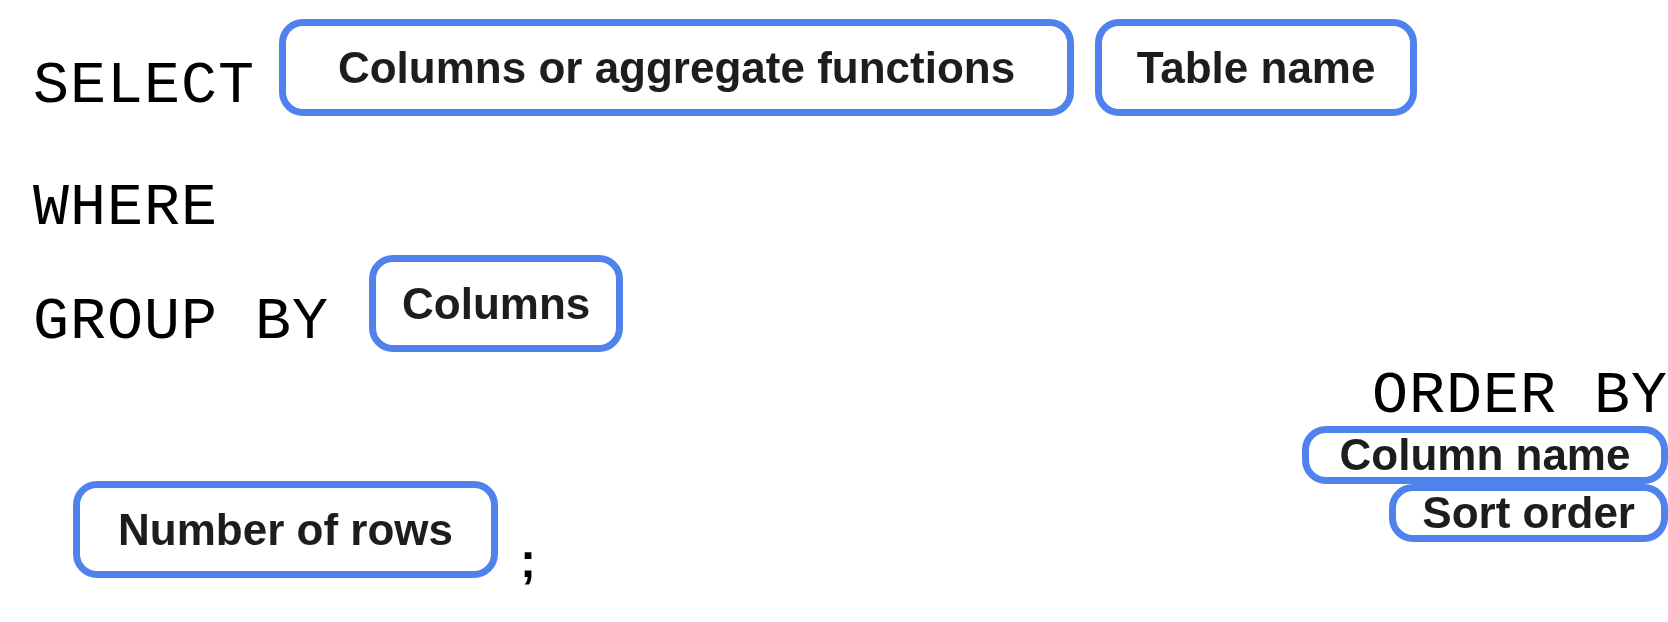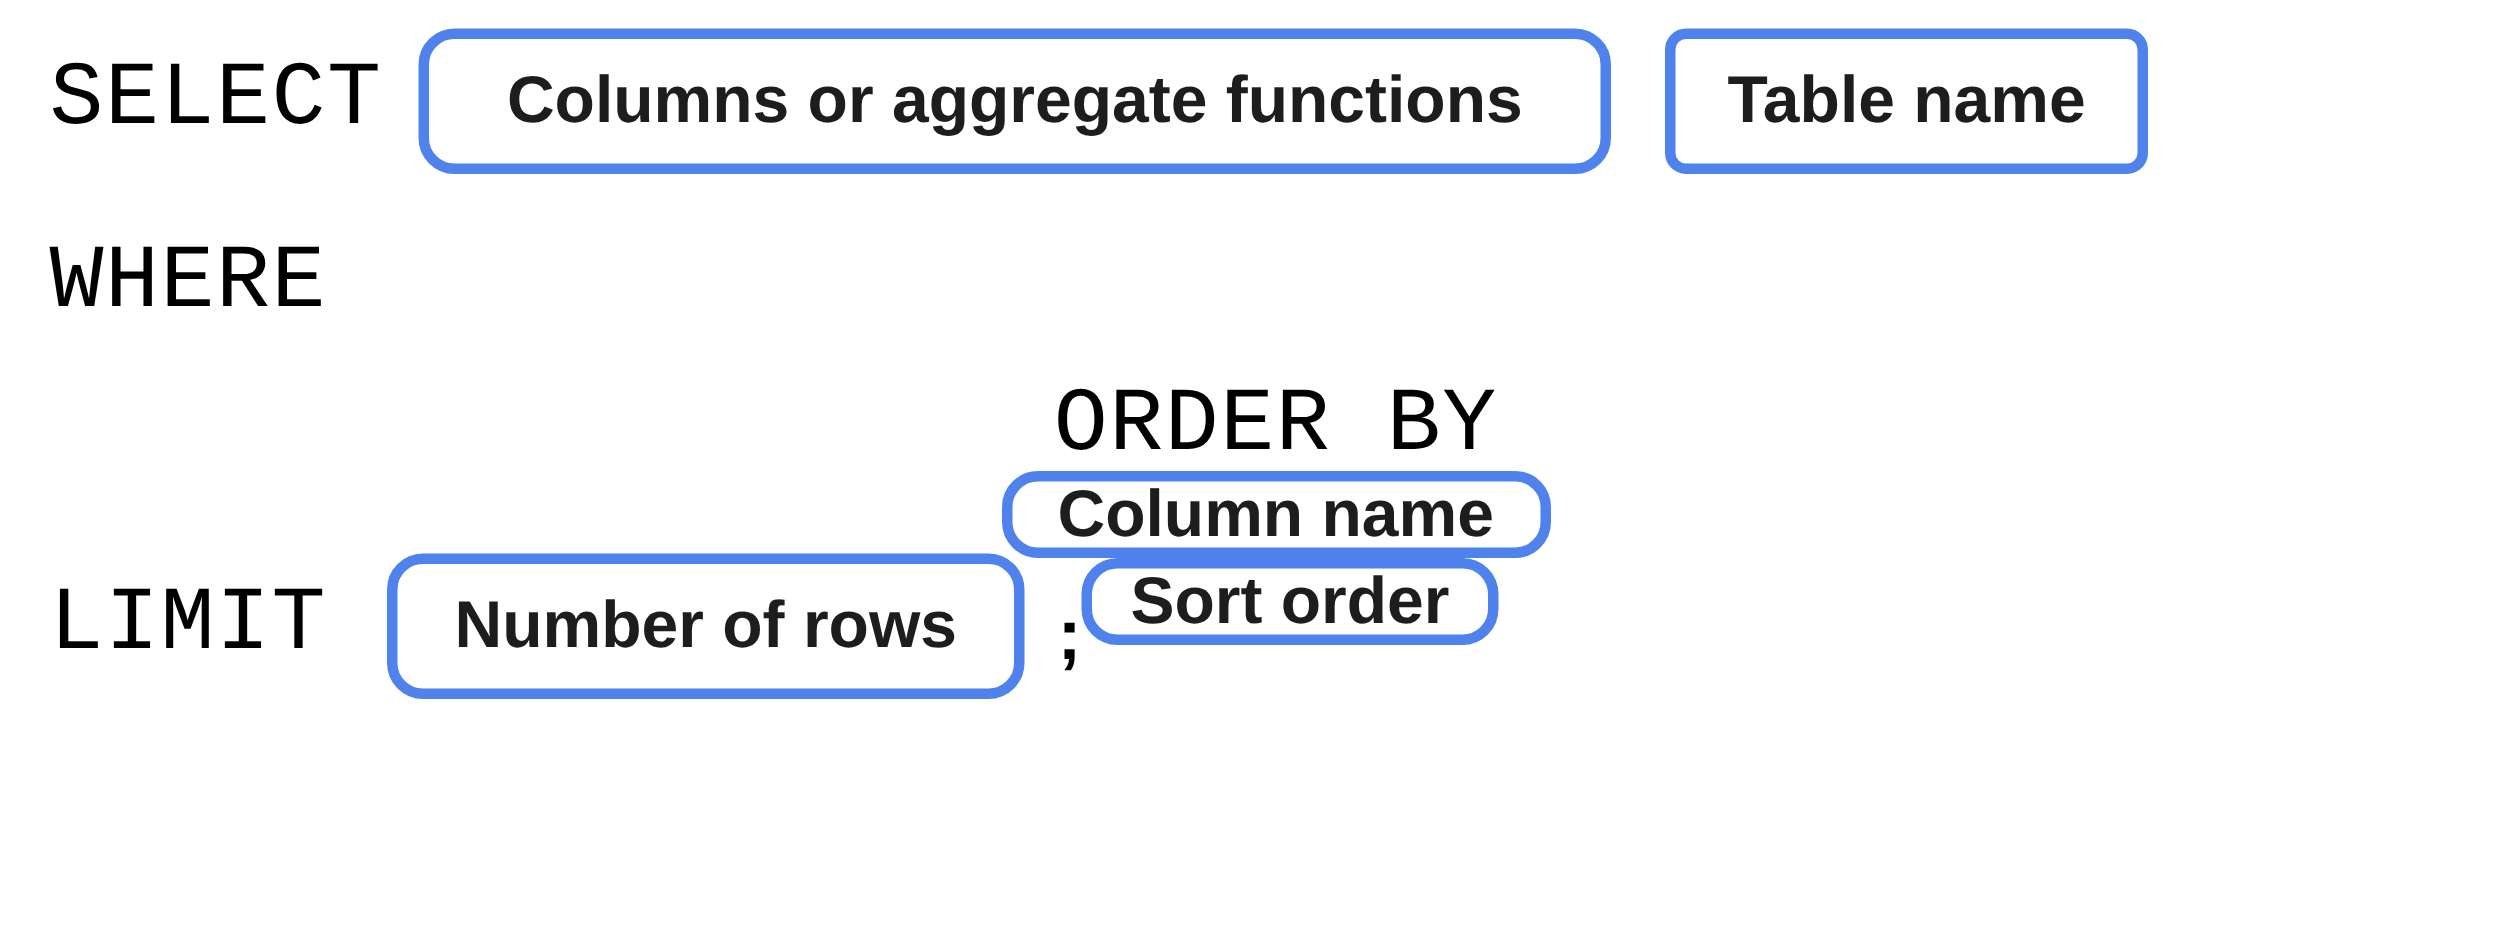--- a/index.html
+++ b/index.html
@@ -15,7 +15,7 @@
   }
   .row {
     display: flex;
-    align-items: center;
+    align-items: flex-end;
     height: 98px;
   }
   .row-1 { margin-bottom: 24px; }

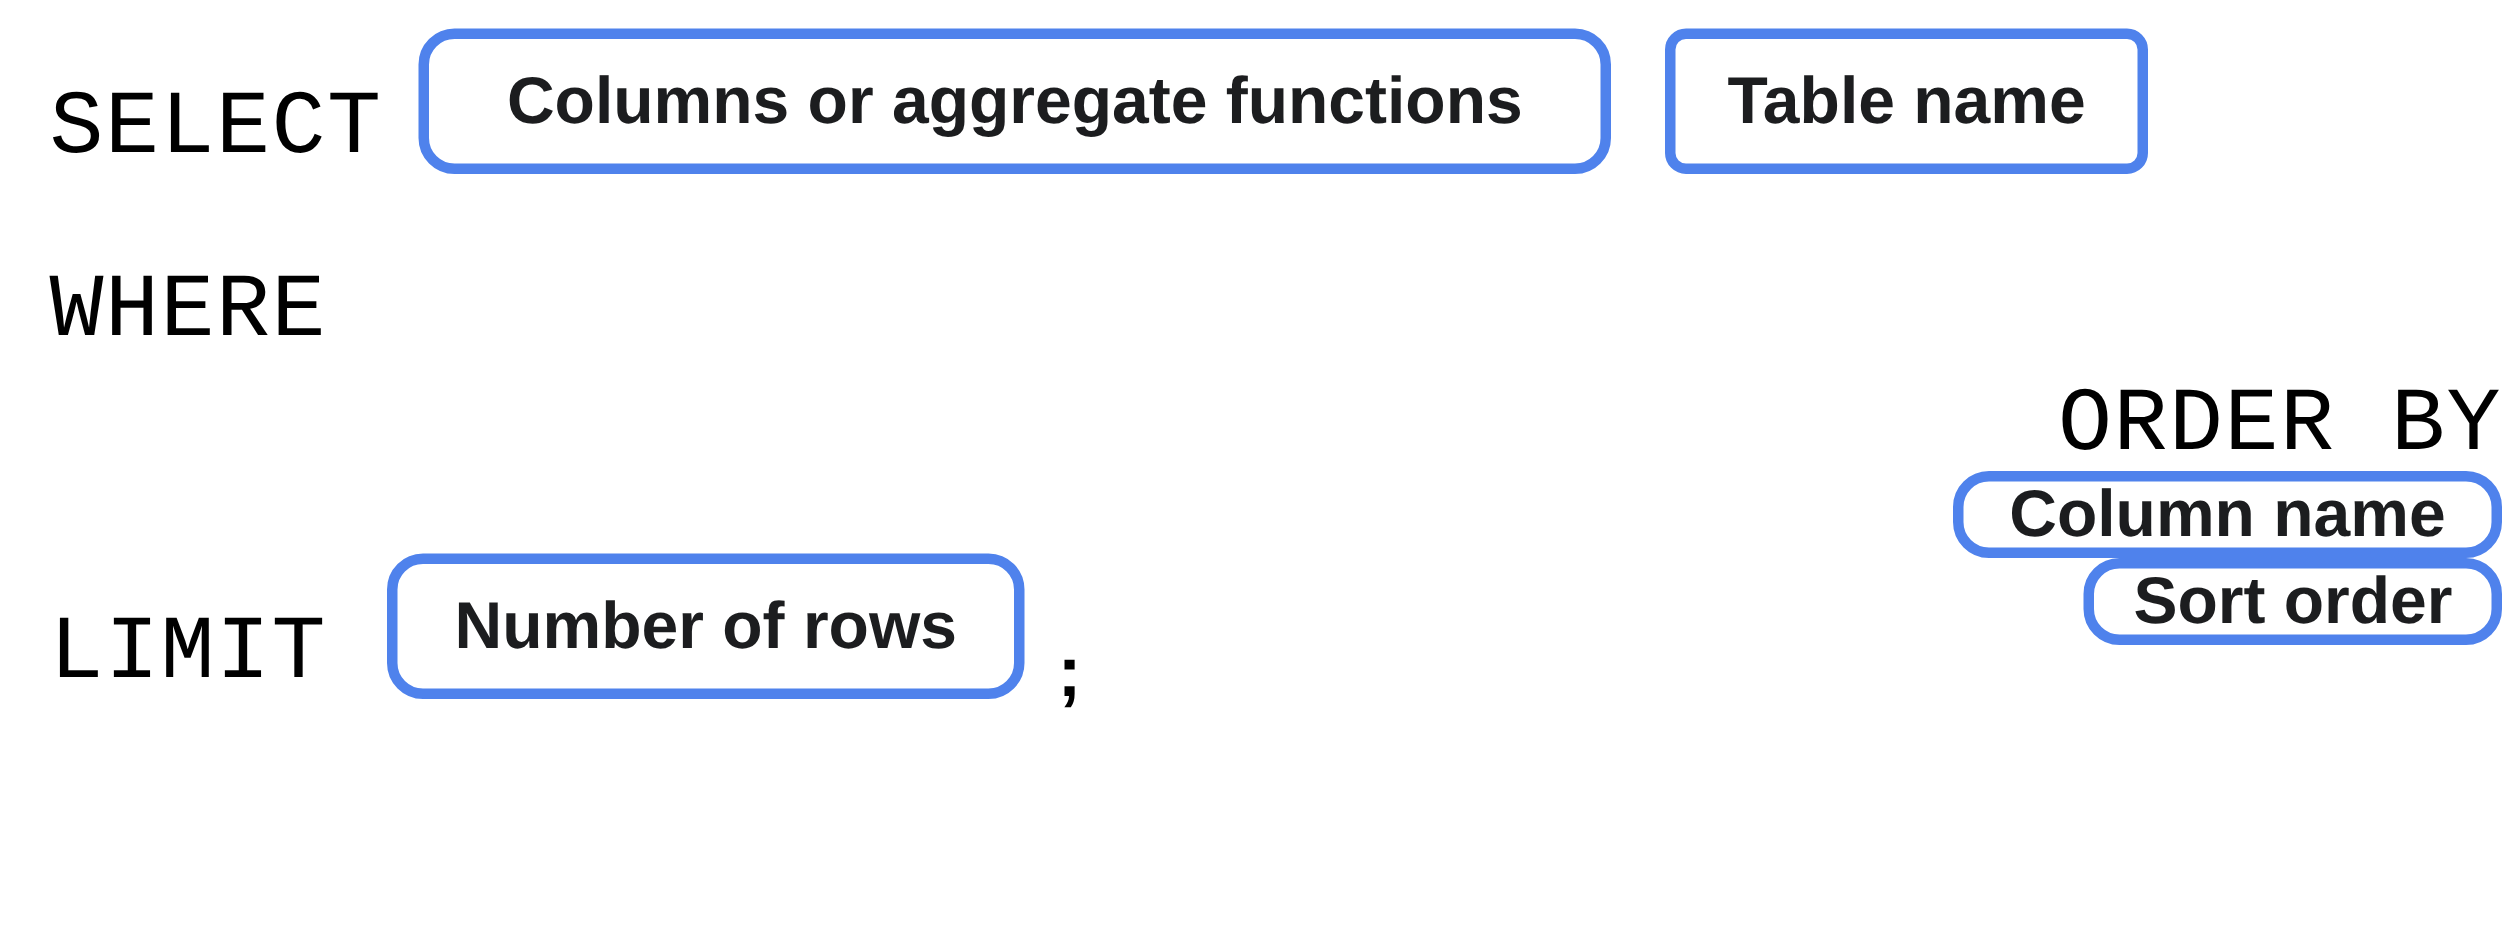--- a/index.html
+++ b/index.html
@@ -49,7 +49,7 @@
   
   .r1-b1 { min-width: 795px; margin-left: 24px; }
   .r1-kw2 { margin-left: 42px; }
-  .r1-b2 { min-width: 322px; margin-left: 36px; border-radius: 14px; }
+  .r1-b2 { min-width: 322px; margin-left: 21px; }
   .r2-b1 { min-width: 277px; margin-left: 37px; }
   .r3-b1 { min-width: 248px; margin-left: 40px; }
   .r4-b1 { min-width: 366px; }

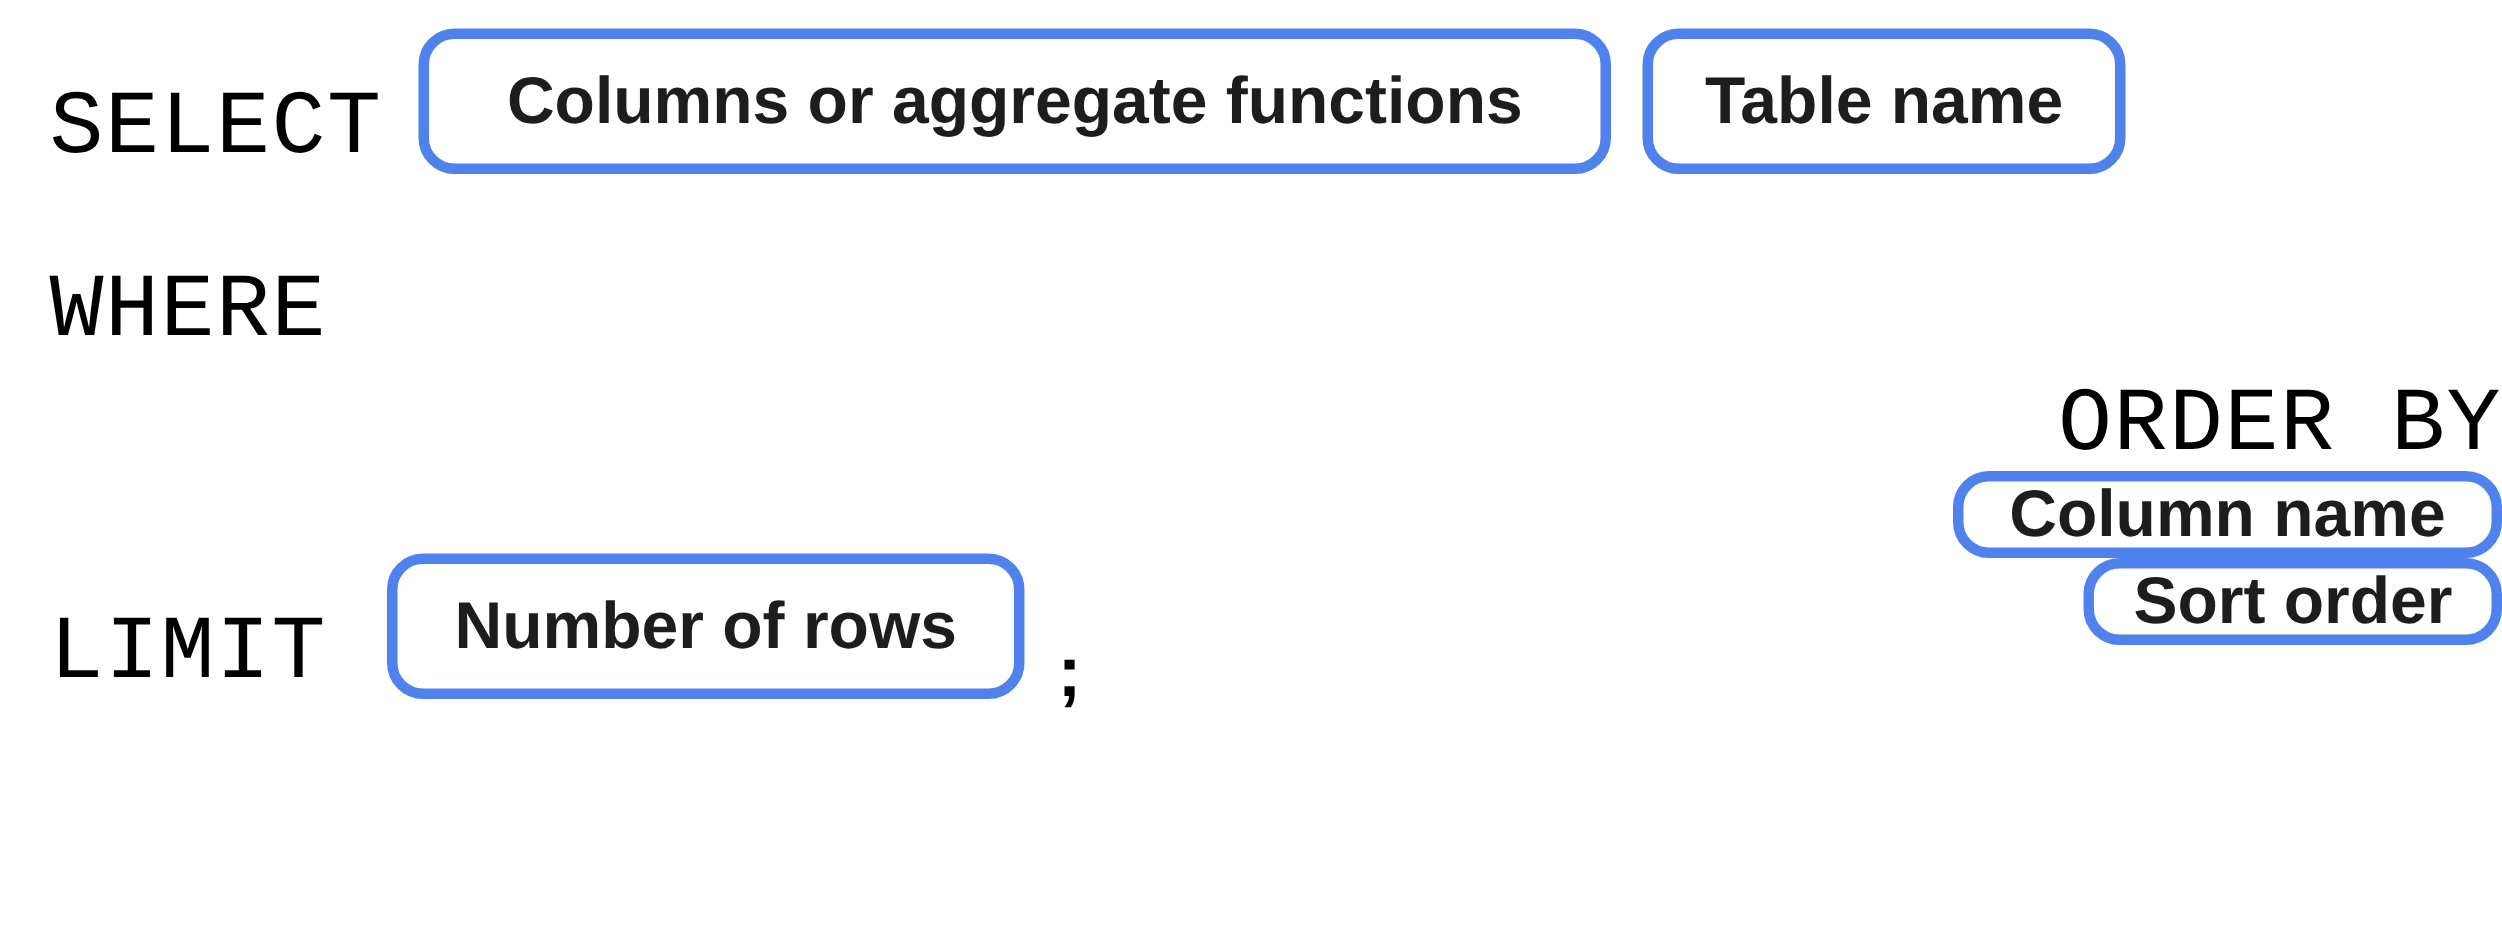--- a/index.html
+++ b/index.html
@@ -84,6 +84,12 @@
     <span class="kw">WHERE</span>
   </div>
 
+  <div class="row row-3">
+    <span class="kw">GROUP BY</span>
+    <div class="box r3-b1">
+      <span>Columns</span>
+    </div>
+  </div>
 
   <div class="row row-4">
     <span class="kw">ORDER BY</span>

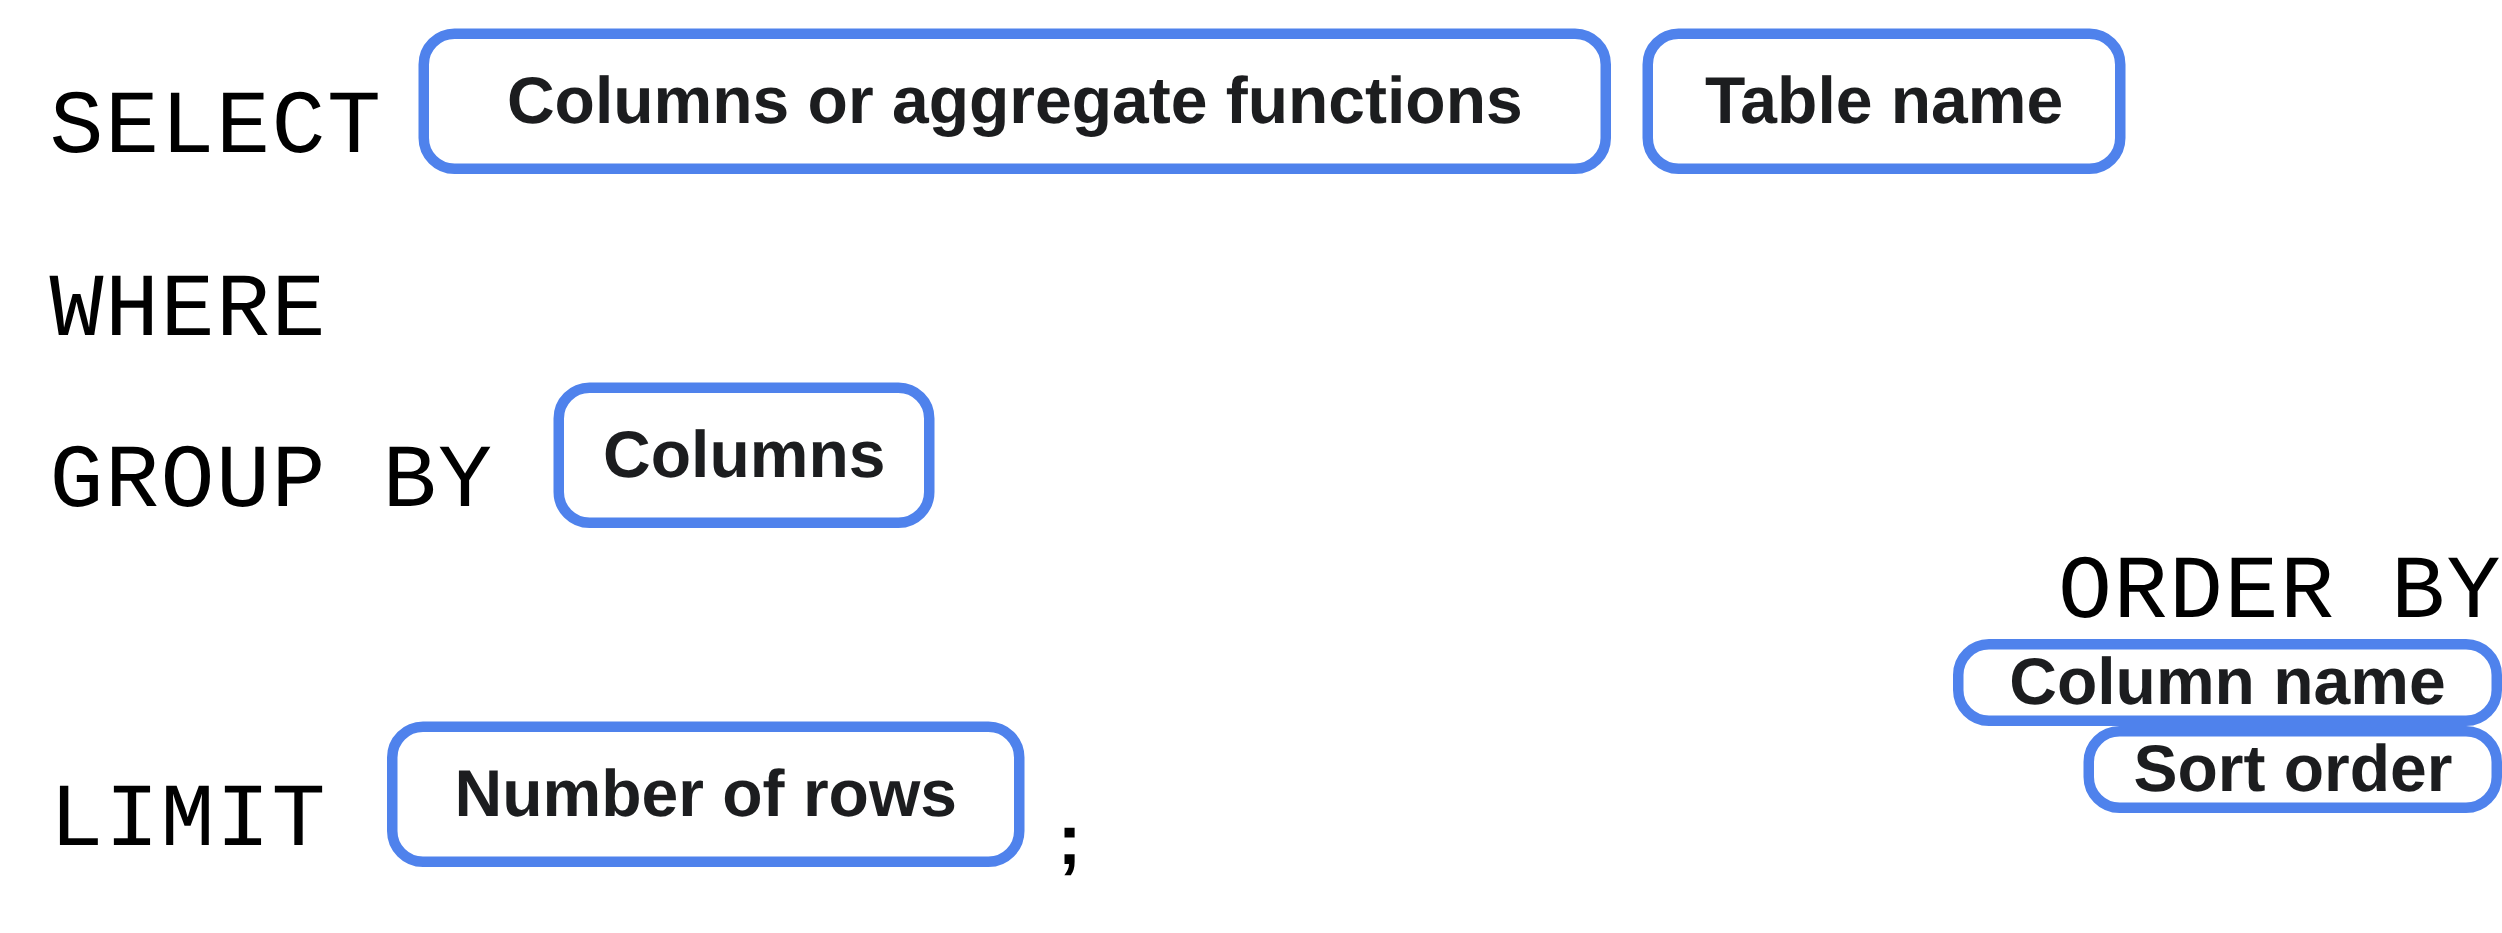--- a/index.html
+++ b/index.html
@@ -102,7 +102,6 @@
   </div>
 
   <div class="row row-5">
-    <span class="kw">LIMIT</span>
     <div class="box r5-b1">
       <span>Number of rows</span>
     </div>

